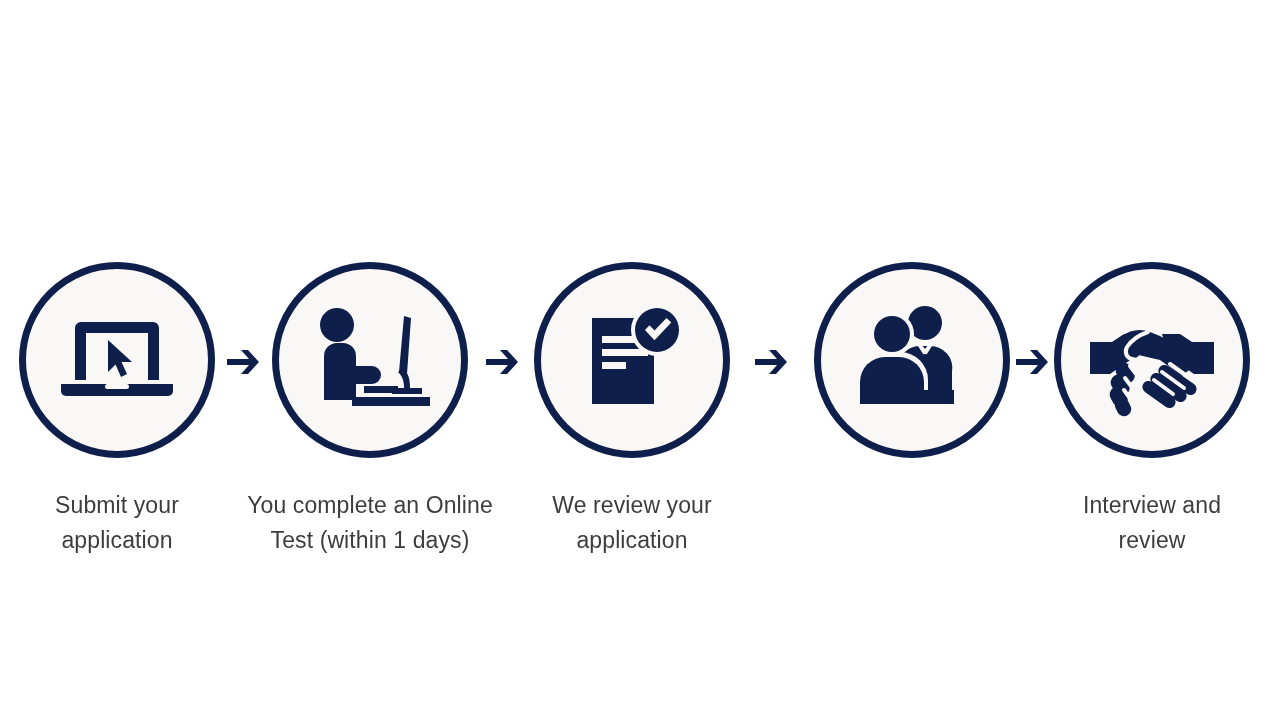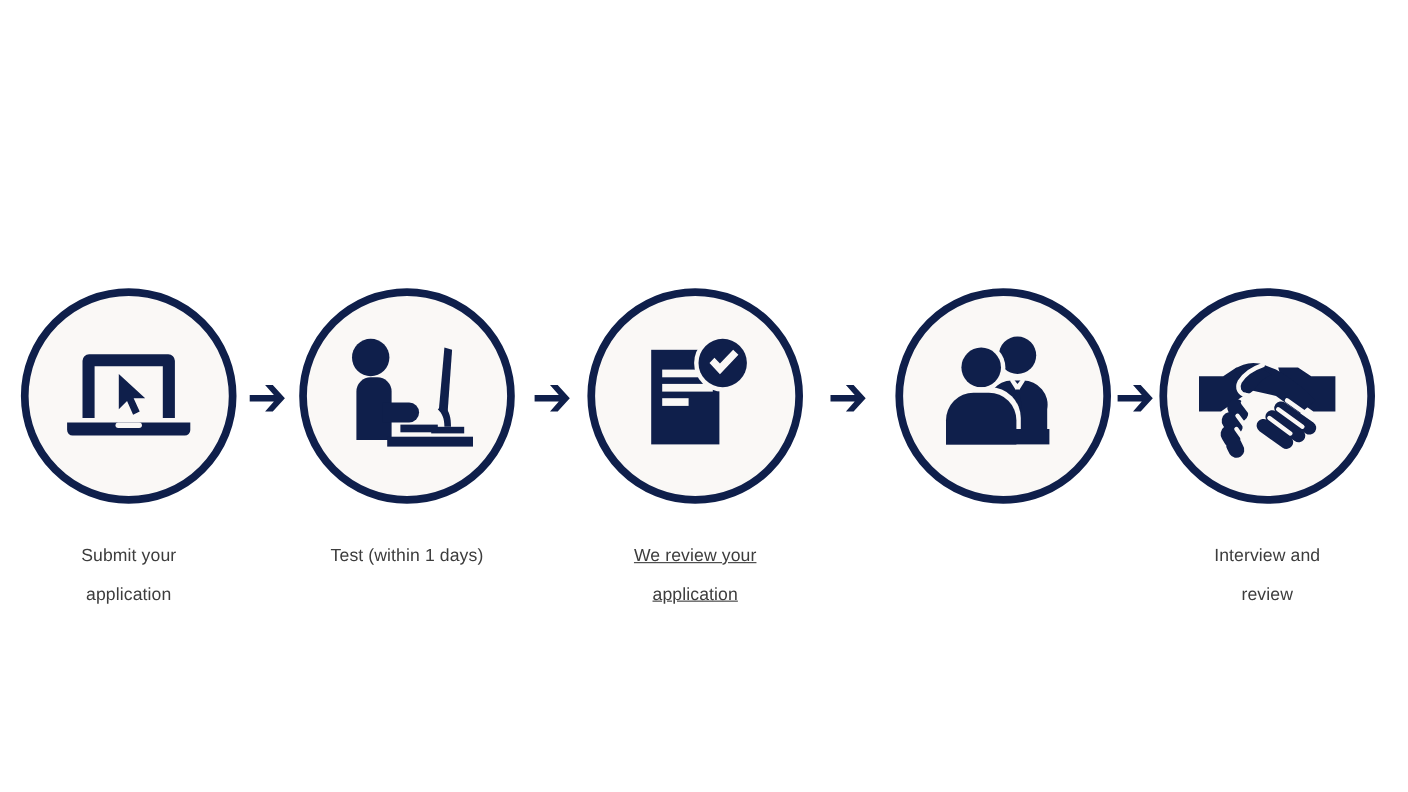--- a/index.html
+++ b/index.html
@@ -82,7 +82,7 @@
     top: 0;
     text-align: center;
     color: #3d3d3d;
-    font-size: 16px;
+    font-size: 23px;
     line-height: 35px;
     font-weight: 300;
     letter-spacing: 0.1px;

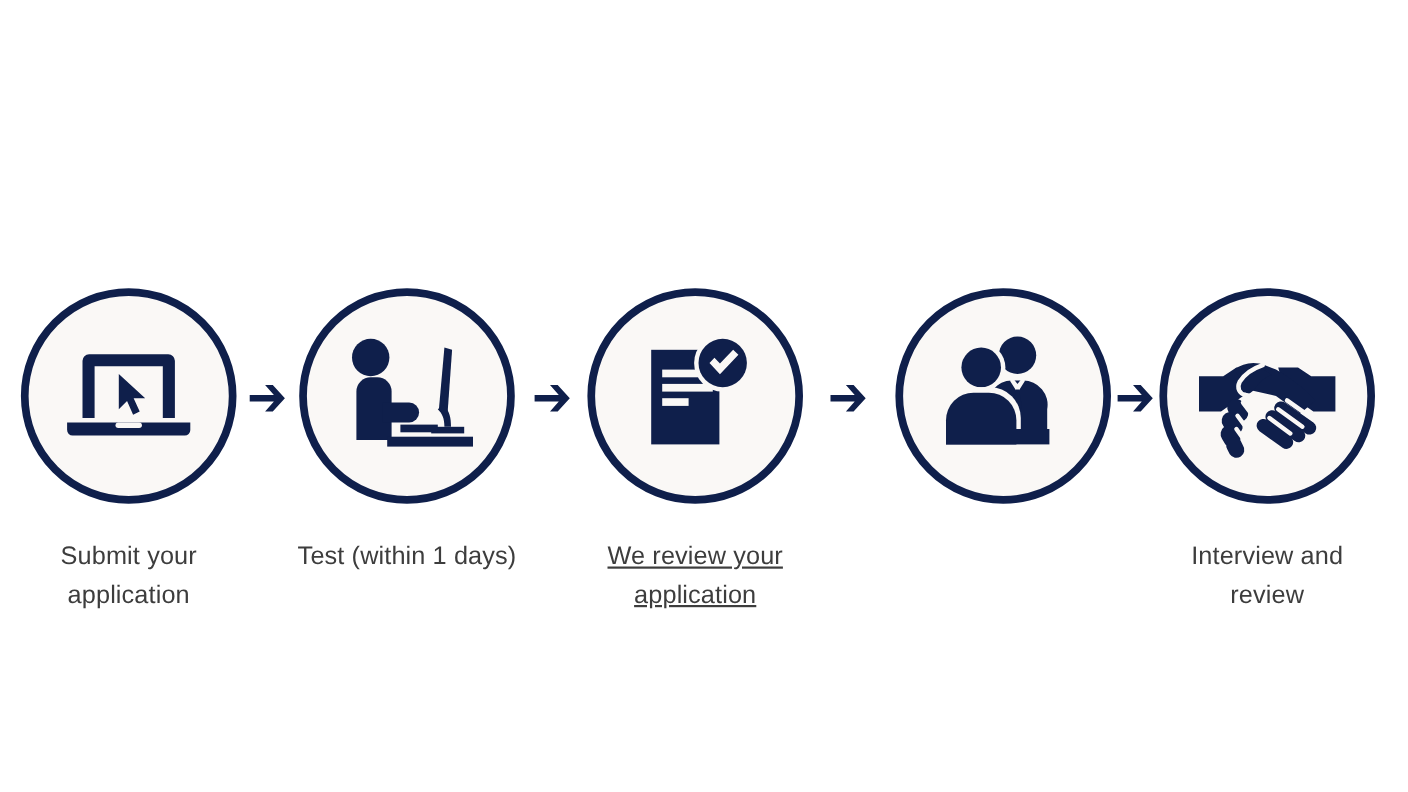--- a/index.html
+++ b/index.html
@@ -258,6 +258,7 @@
       <span class="line">application</span>
     </div>
     <div class="step-label label-2">
+      <span class="line">You complete an Online</span>
       <span class="line">Test (within 1 days)</span>
     </div>
     <div class="step-label label-3">

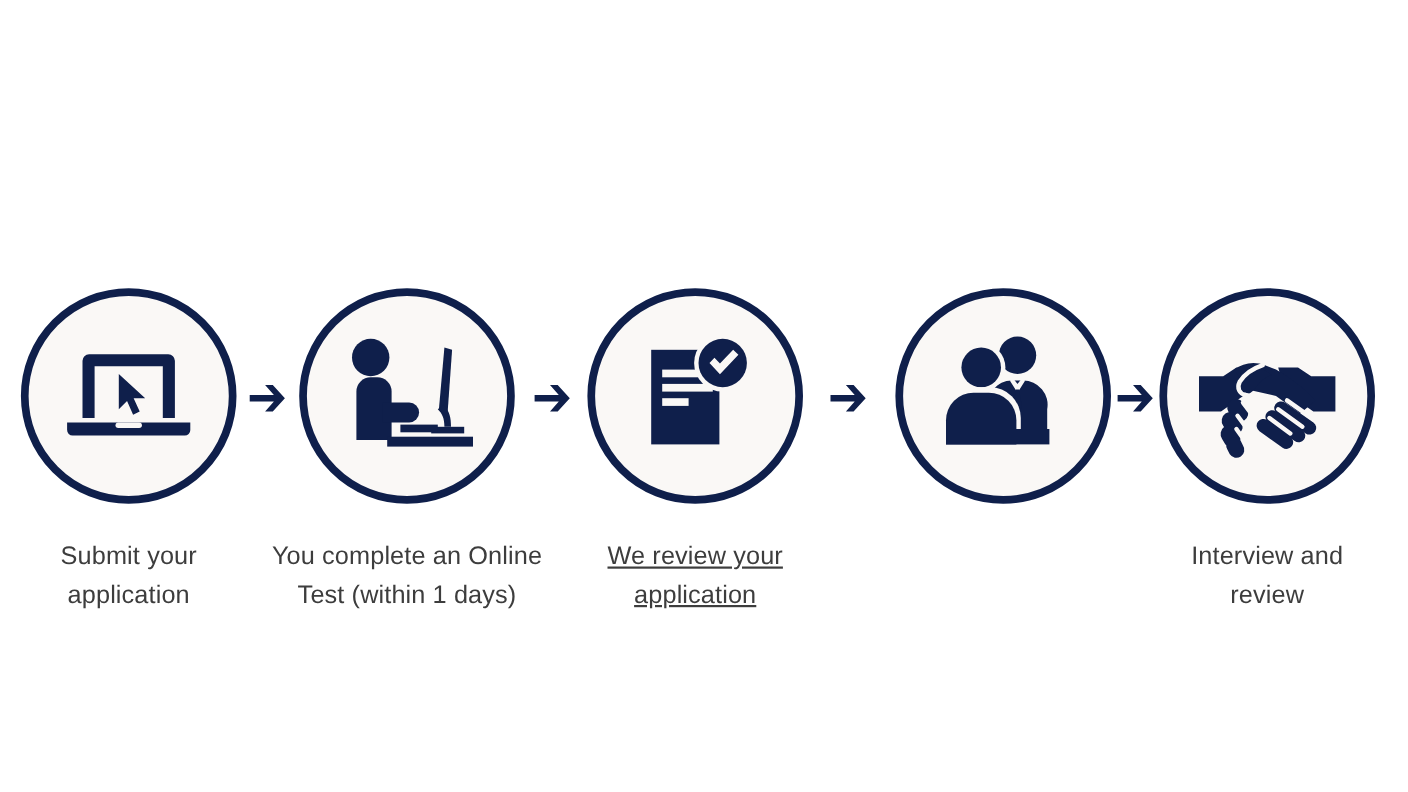--- a/index.html
+++ b/index.html
@@ -106,7 +106,7 @@
 
   .label-1 { left: 0px;    width: 234px; }
   .label-2 { left: 224px;  width: 292px; }
-  .label-3 { left: 512px;  width: 240px; text-decoration: underline; }
+  .label-3 { left: 512px;  width: 240px; }
   .label-4 { left: 750px;  width: 328px; }
   .label-5 { left: 1054px; width: 196px; }
 </style>

